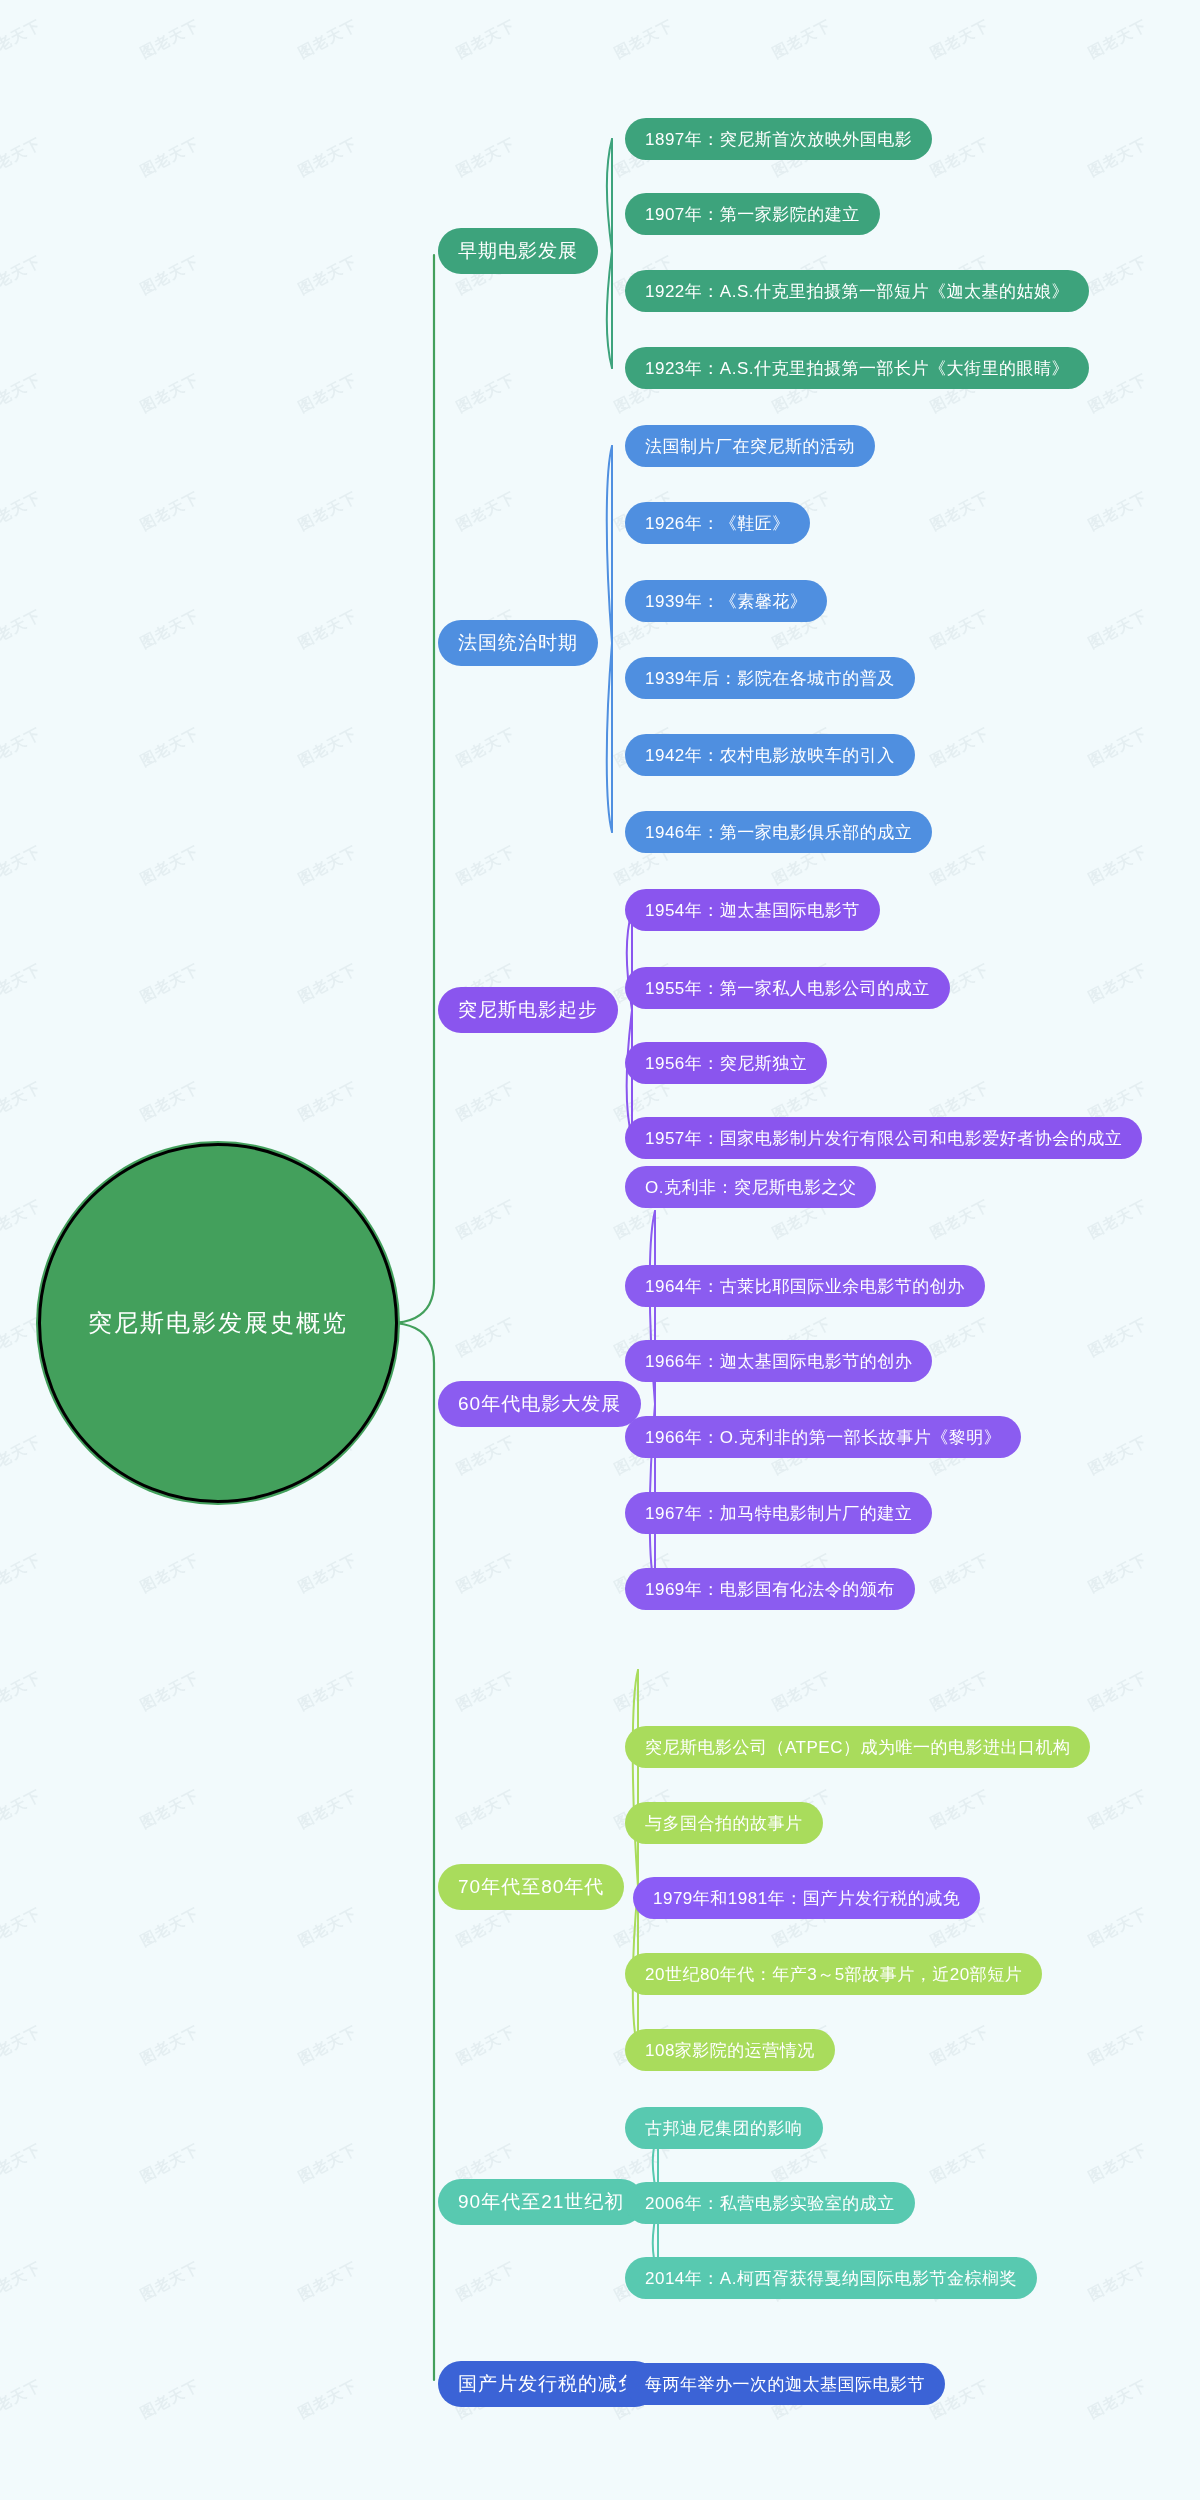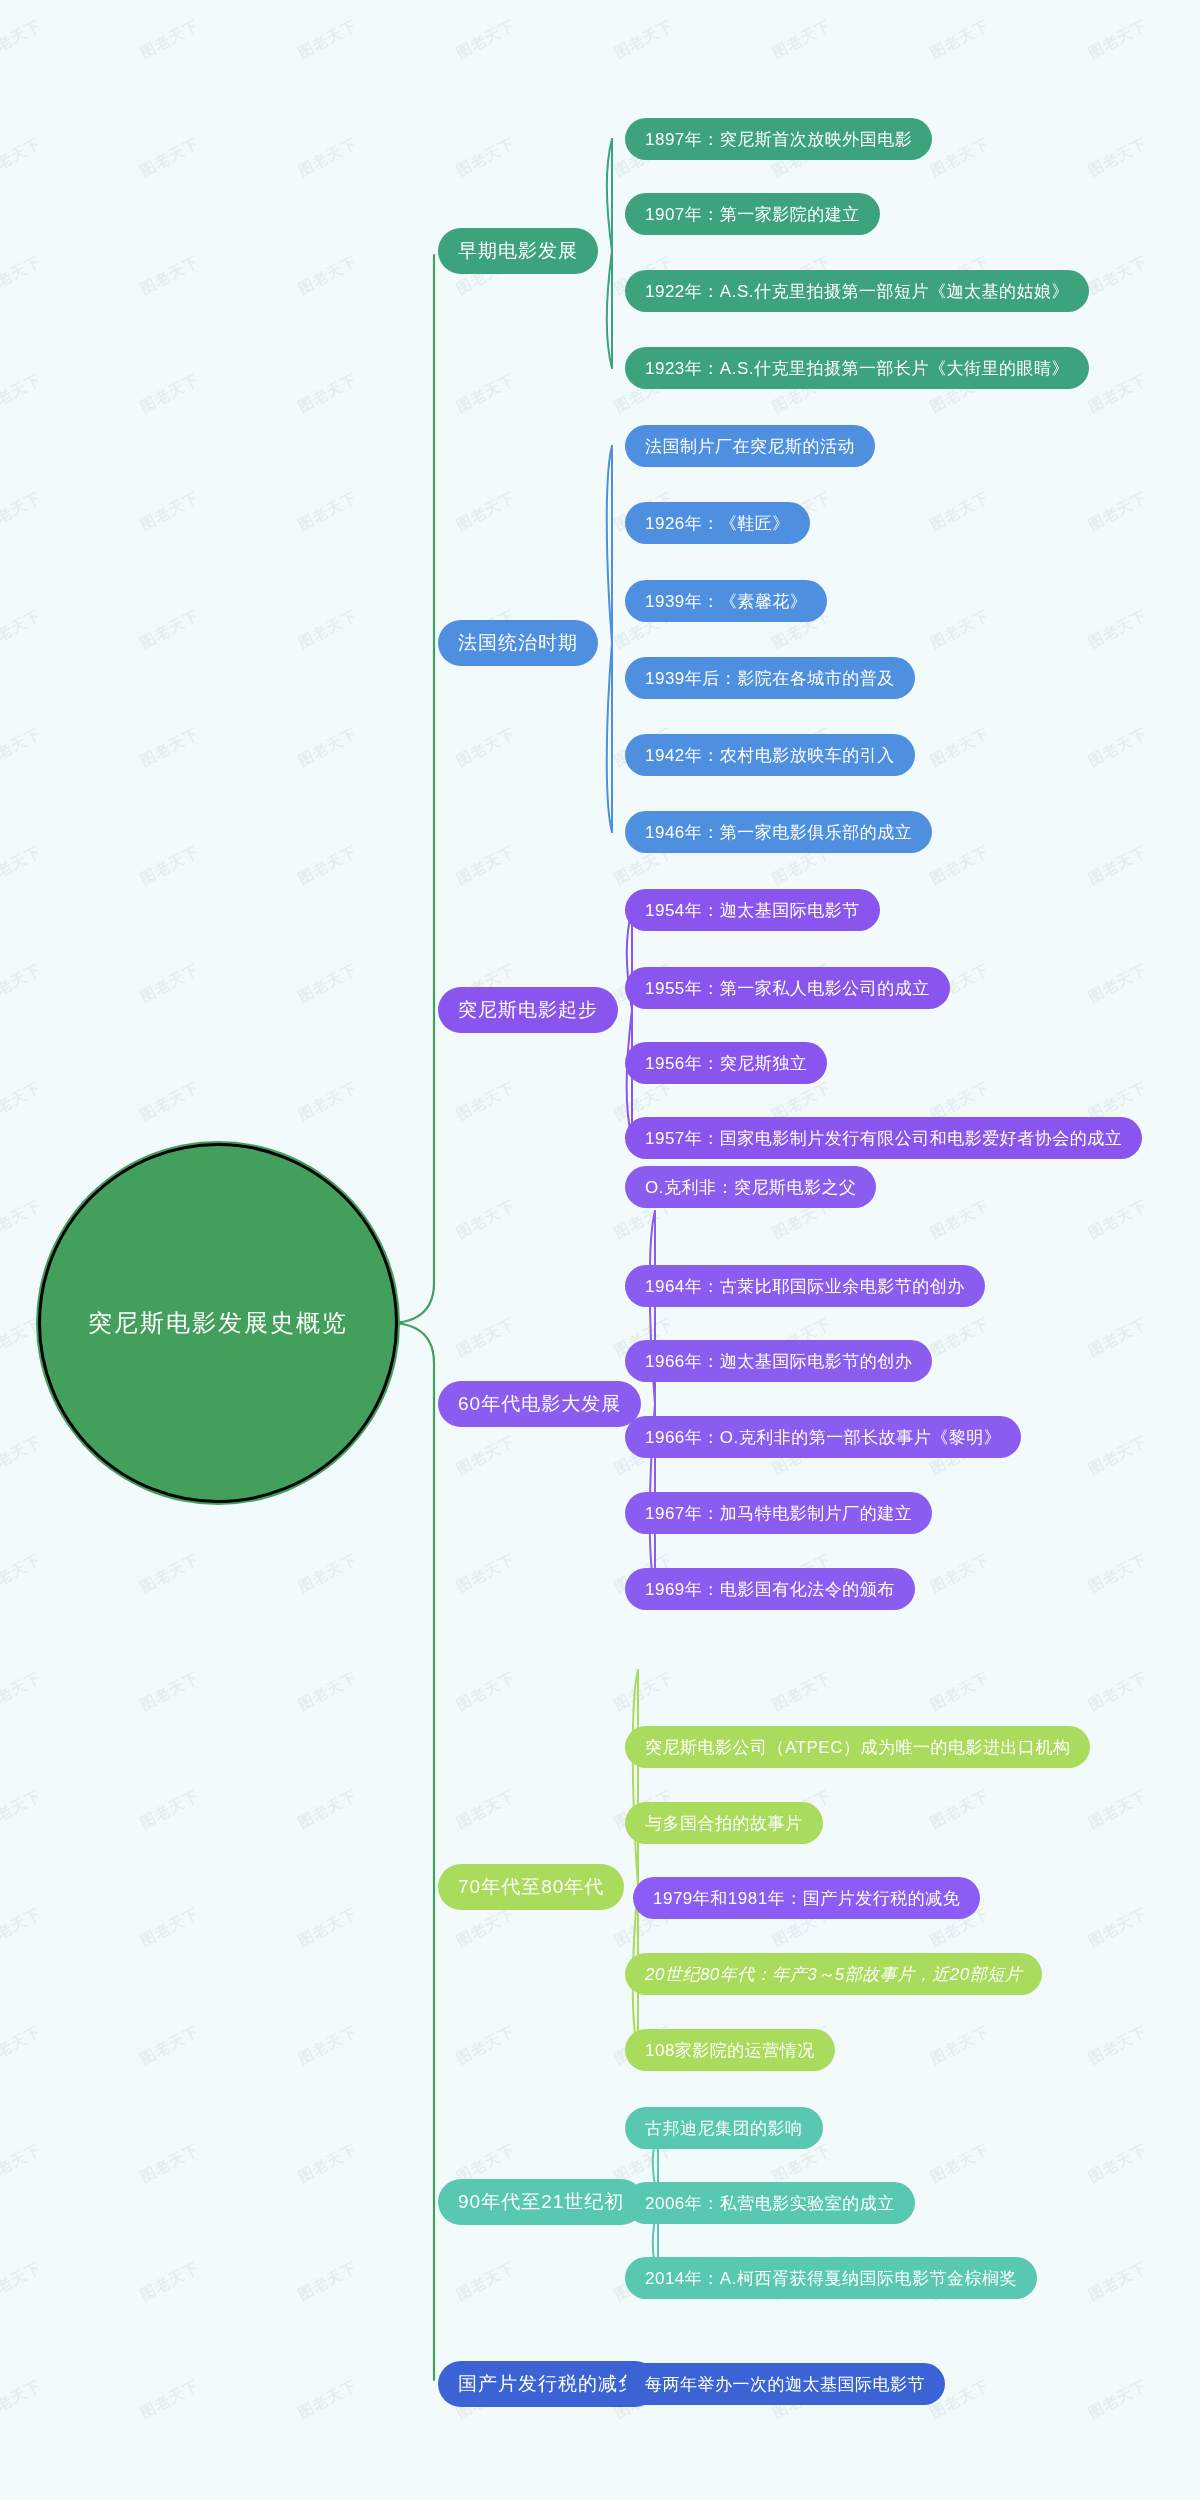--- a/index.html
+++ b/index.html
@@ -424,7 +424,7 @@
     <div class="leaf-node" style="background: #8b5cf6; left: 633px; top: 1877px;">
       <span>1979年和1981年：国产片发行税的减免</span>
     </div>
-    <div class="leaf-node" style="background: rgb(169, 220, 92); left: 625px; top: 1953px; font-style: italic;">
+    <div class="leaf-node" style="background: rgb(169, 220, 92); left: 625px; top: 1953px;">
       <span>20世纪80年代：年产3～5部故事片，近20部短片</span>
     </div>
     <div class="leaf-node" style="background: rgb(169, 220, 92); left: 625px; top: 2029px;">

